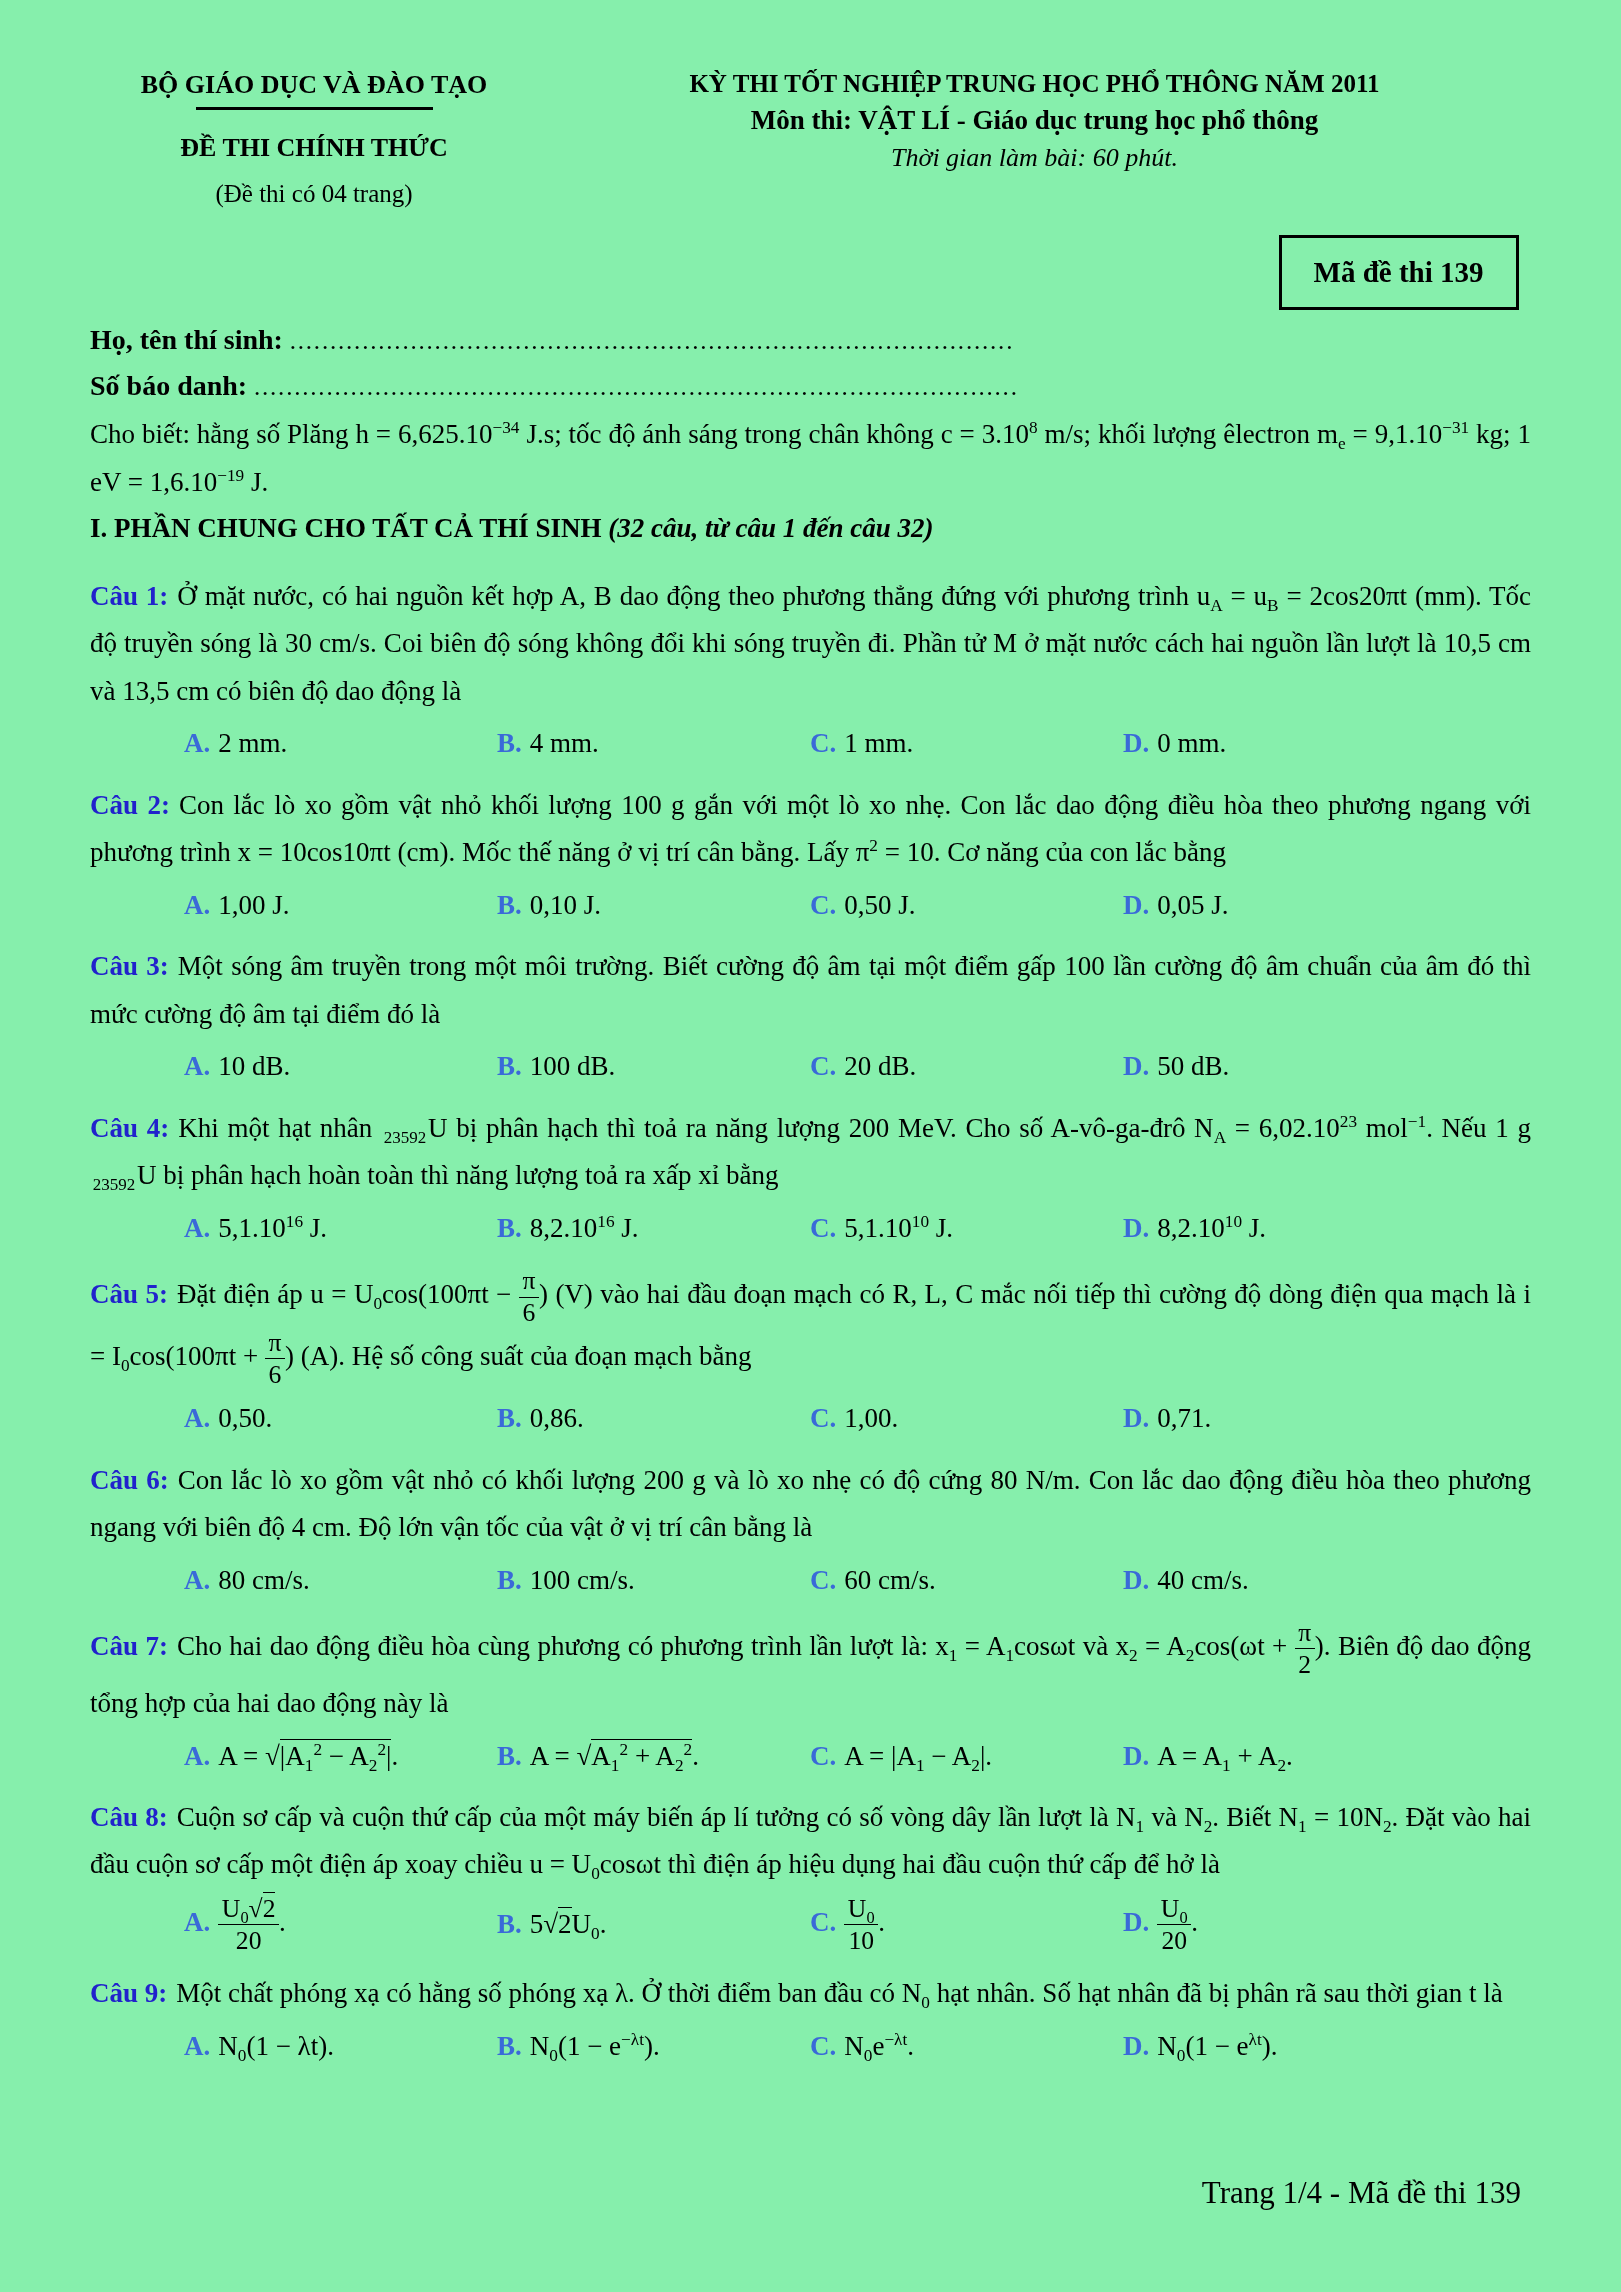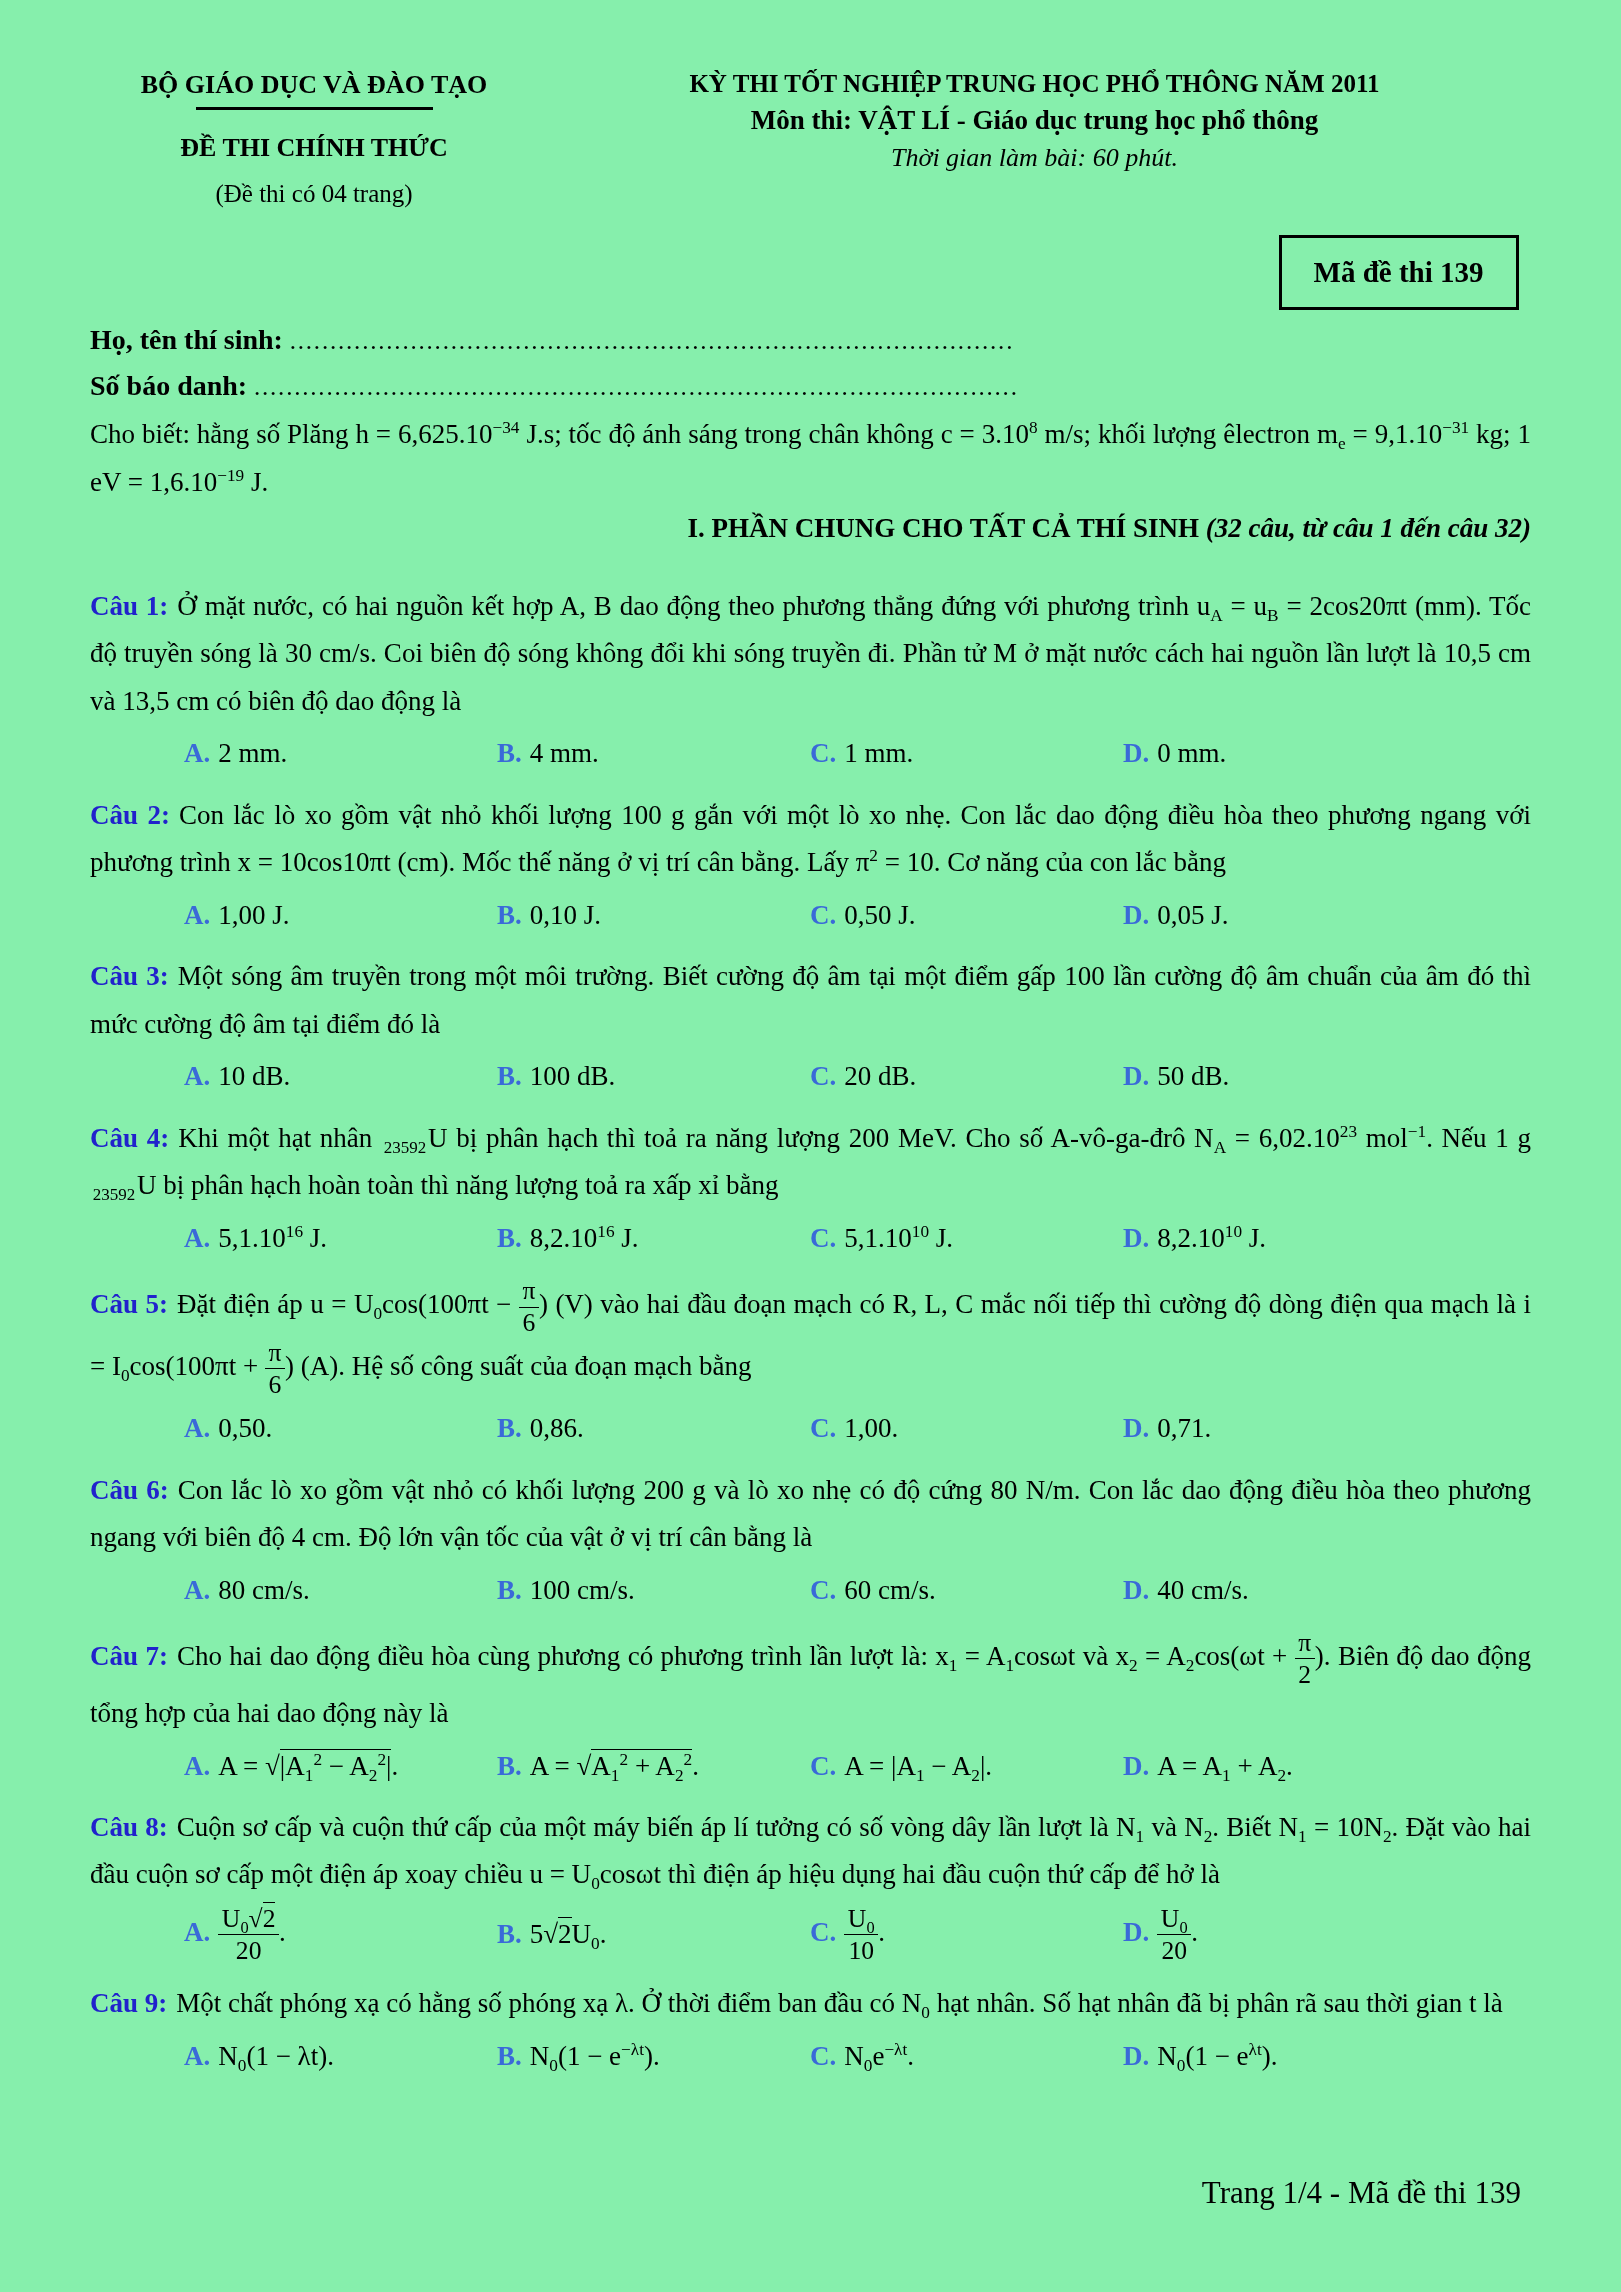--- a/index.html
+++ b/index.html
@@ -39,7 +39,7 @@
   .dots{letter-spacing:1.8px;font-size:25px;}
   
   .intro{margin-top:9px;text-align:justify;line-height:1.75;}
-  .section-heading{margin-top:7.2px;font-size:27px;text-align:right;}
+  .section-heading{margin-top:7.2px;font-size:27px;}
   .section-title{font-weight:bold;}
   .section-note{font-weight:bold;font-style:italic;}
   

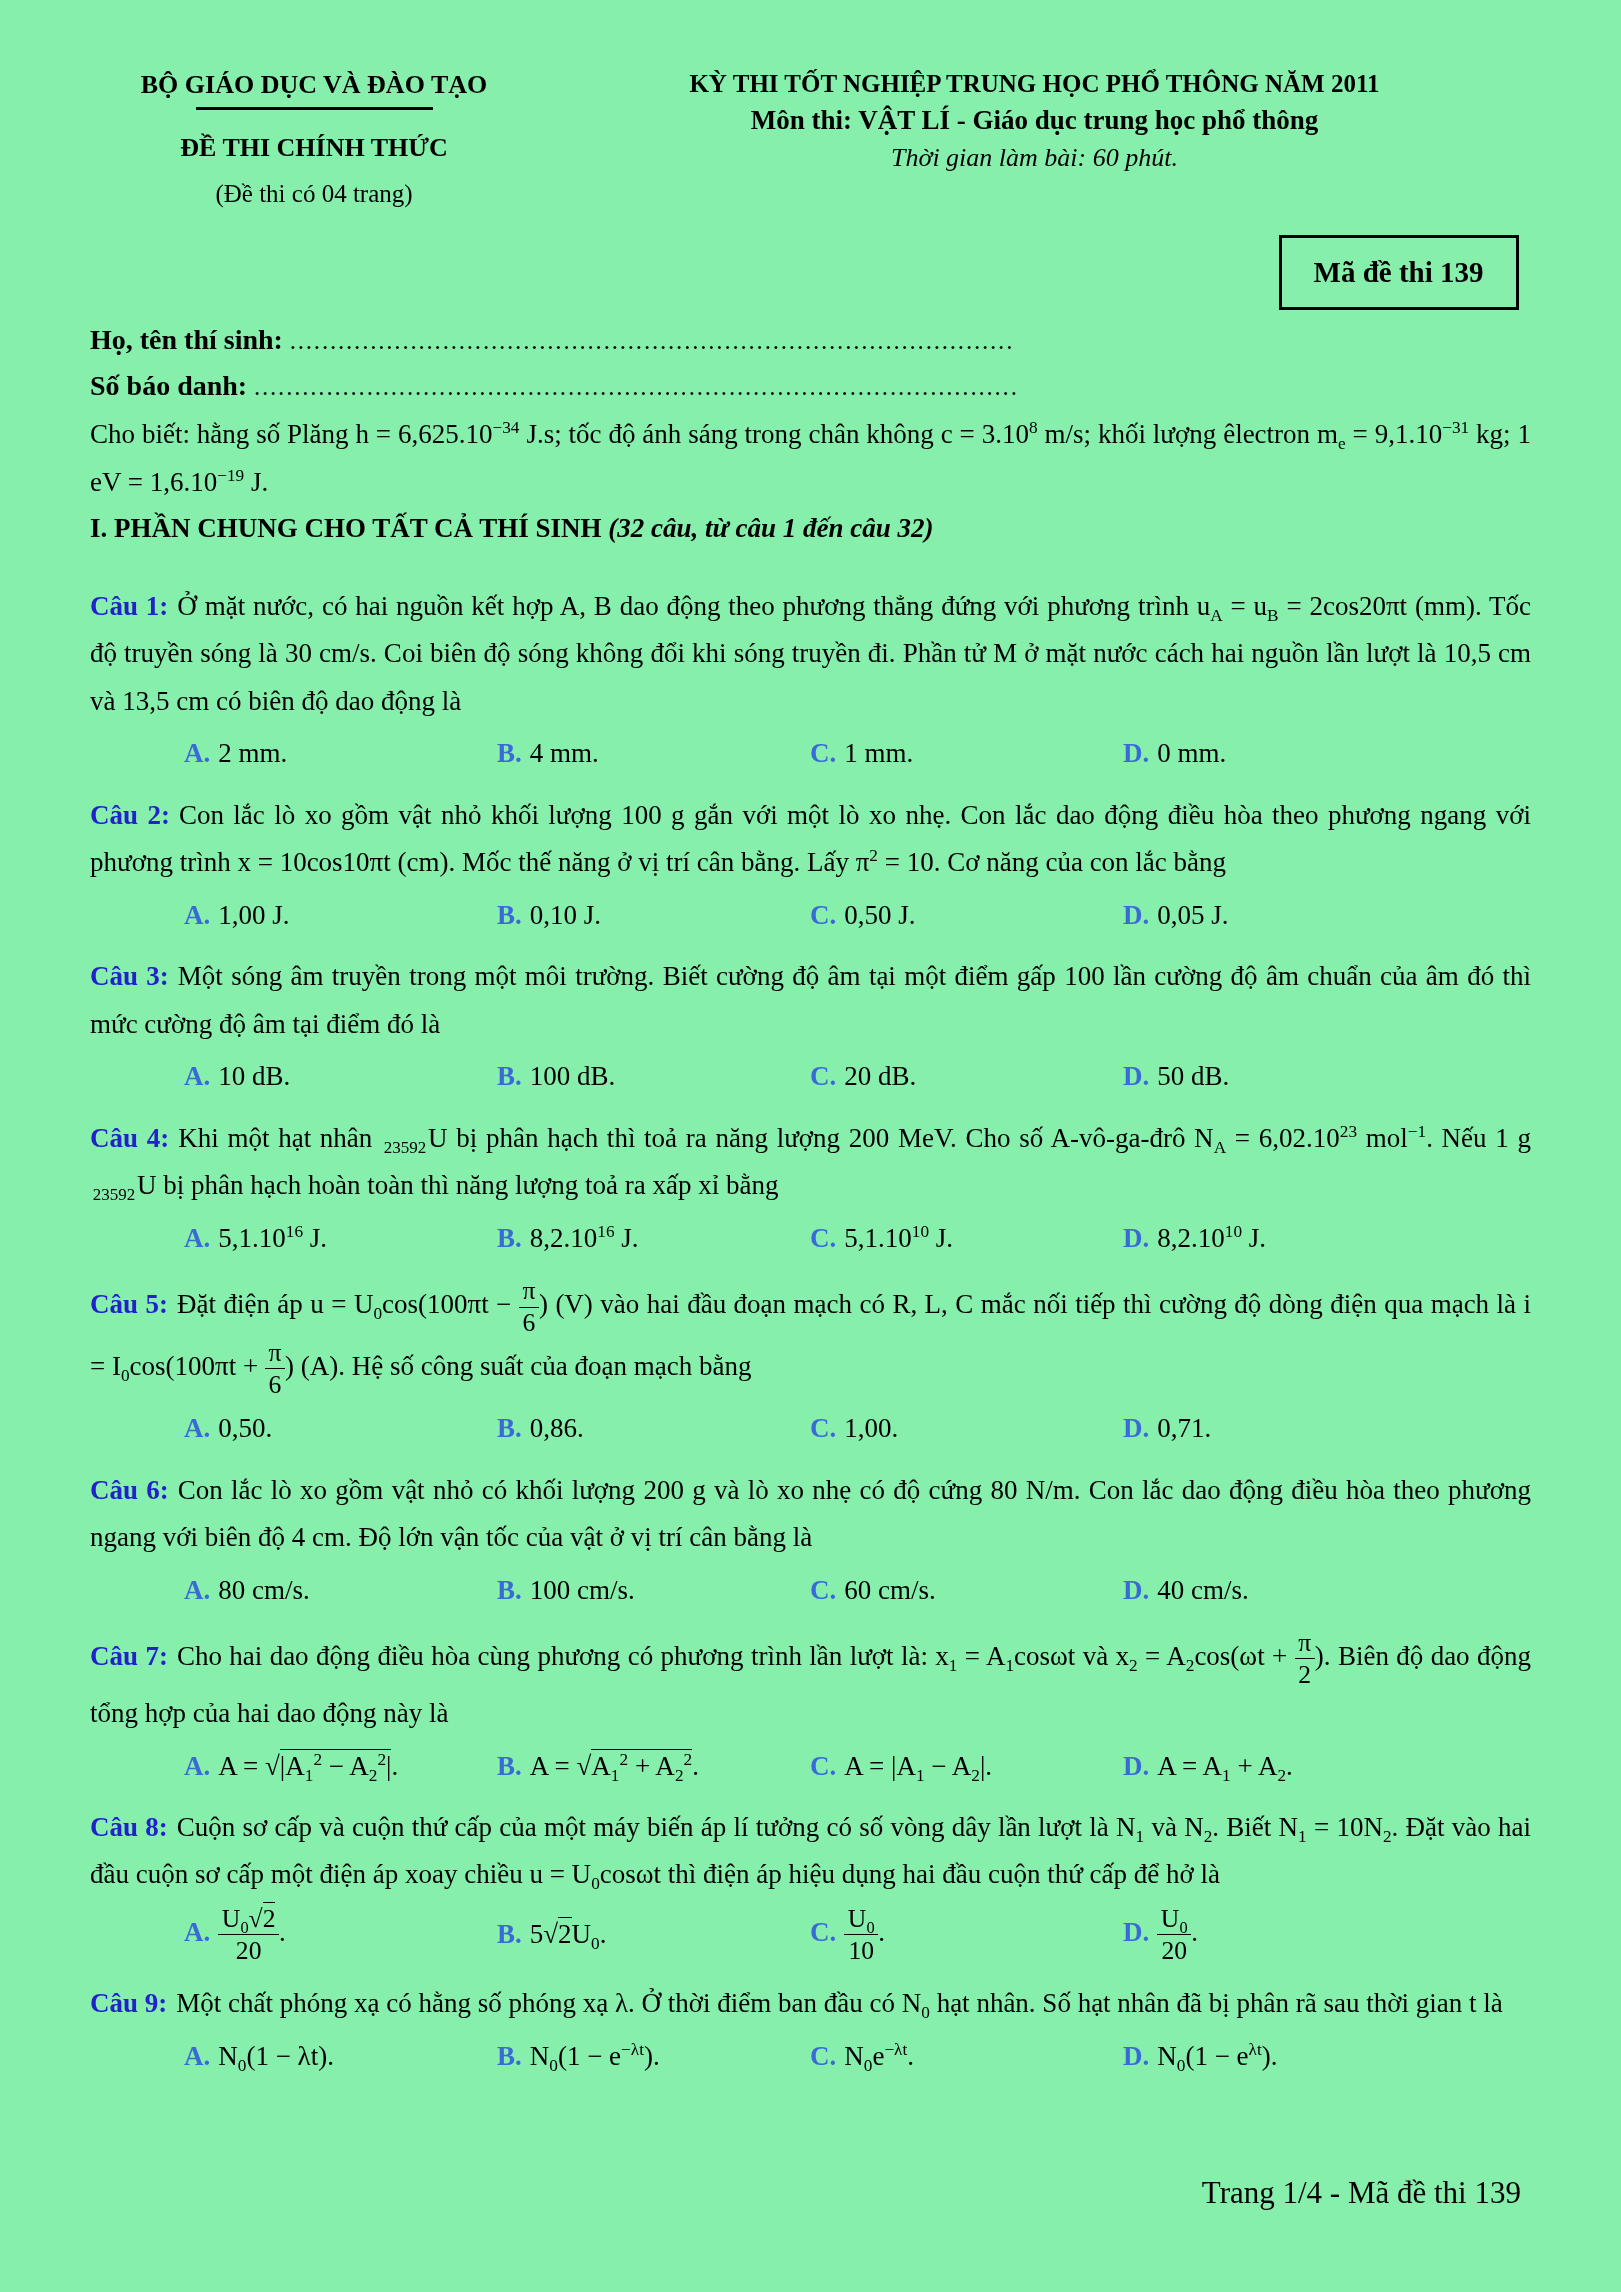--- a/index.html
+++ b/index.html
@@ -43,7 +43,7 @@
   .section-title{font-weight:bold;}
   .section-note{font-weight:bold;font-style:italic;}
   
-  .questions{margin-top:39px;font-family:Liberation Serif, serif;}
+  .questions{margin-top:29px;font-family:Liberation Serif, serif;}
   .question{margin:0 0 1.8px 0;}
   .q-text-p{margin:0;text-align:justify;line-height:1.75;}
   .q-label{color:var(--q-blue,#2122cc);font-weight:bold;margin-right:9px;}

